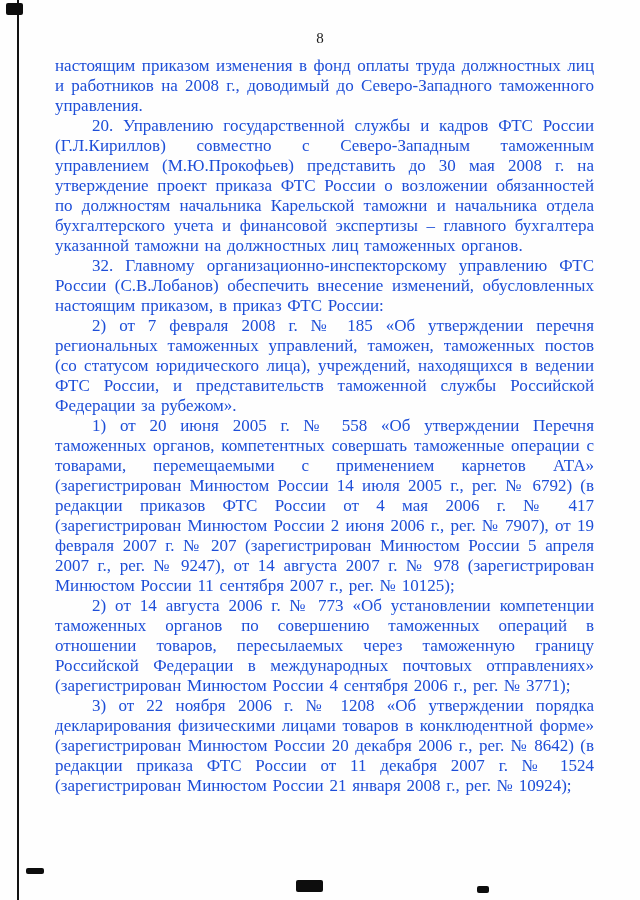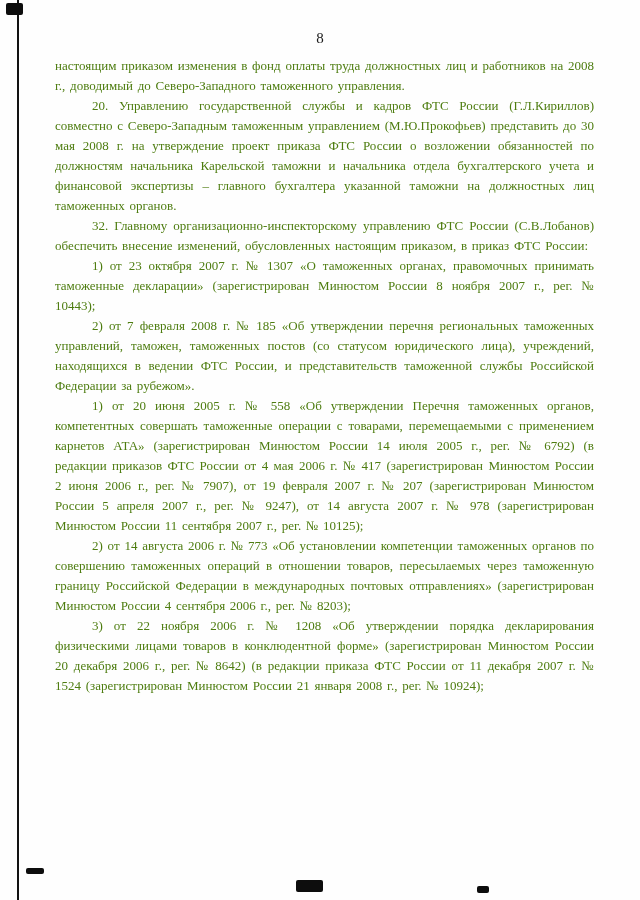--- a/index.html
+++ b/index.html
@@ -32,11 +32,11 @@
     top: 56px;
     left: 55px;
     right: 46px;
-    font-size: 13px;
+    font-size: 17px;
     line-height: 20px;
     text-align: justify;
     word-spacing: 1.5px;
-    color: #4d7c0f;
+    color: #1d4ed8;
   }
   .content p {
     margin: 0;

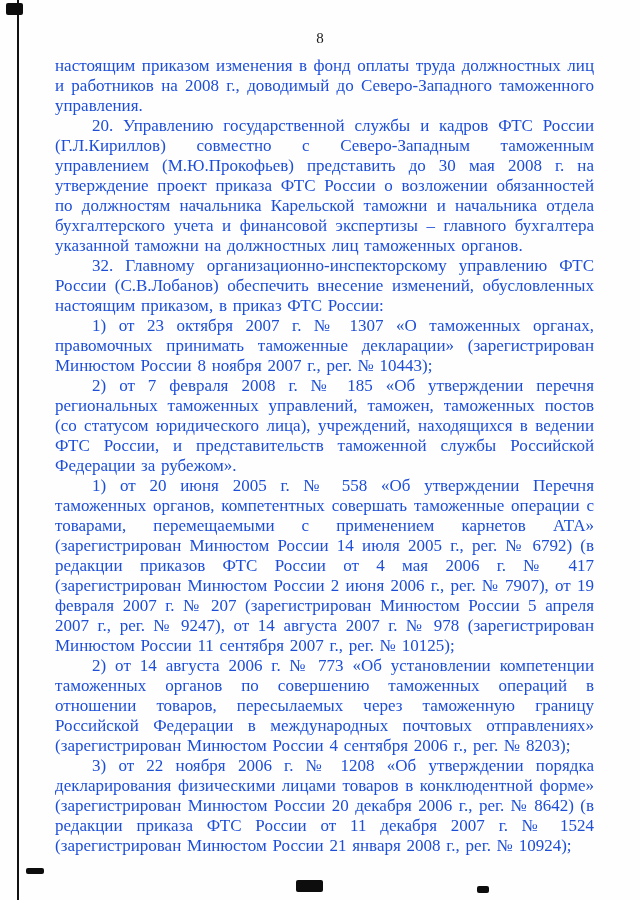--- a/index.html
+++ b/index.html
@@ -81,7 +81,6 @@
     <p class="no-indent">настоящим приказом изменения в фонд оплаты труда должностных лиц и работников на 2008 г., доводимый до Северо-Западного таможенного управления.</p>
     <p>20. Управлению государственной службы и кадров ФТС России (Г.Л.Кириллов) совместно с Северо-Западным таможенным управлением (М.Ю.Прокофьев) представить до 30 мая 2008 г. на утверждение проект приказа ФТС России о возложении обязанностей по должностям начальника Карельской таможни и начальника отдела бухгалтерского учета и финансовой экспертизы – главного бухгалтера указанной таможни на должностных лиц таможенных органов.</p>
     <p>32. Главному организационно-инспекторскому управлению ФТС России (С.В.Лобанов) обеспечить внесение изменений, обусловленных настоящим приказом, в приказ ФТС России:</p>
-    <p>1) от 23 октября 2007 г. № 1307 «О таможенных органах, правомочных принимать таможенные декларации» (зарегистрирован Минюстом России 8 ноября 2007 г., рег. № 10443);</p>
     <p>2) от 7 февраля 2008 г. № 185 «Об утверждении перечня региональных таможенных управлений, таможен, таможенных постов (со статусом юридического лица), учреждений, находящихся в ведении ФТС России, и представительств таможенной службы Российской Федерации за рубежом».</p>
     <p>1) от 20 июня 2005 г. № 558 «Об утверждении Перечня таможенных органов, компетентных совершать таможенные операции с товарами, перемещаемыми с применением карнетов АТА» (зарегистрирован Минюстом России 14 июля 2005 г., рег. № 6792) (в редакции приказов ФТС России от 4 мая 2006 г. № 417 (зарегистрирован Минюстом России 2 июня 2006 г., рег. № 7907), от 19 февраля 2007 г. № 207 (зарегистрирован Минюстом России 5 апреля 2007 г., рег. № 9247), от 14 августа 2007 г. № 978 (зарегистрирован Минюстом России 11 сентября 2007 г., рег. № 10125);</p>
     <p>2) от 14 августа 2006 г. № 773 «Об установлении компетенции таможенных органов по совершению таможенных операций в отношении товаров, пересылаемых через таможенную границу Российской Федерации в международных почтовых отправлениях» (зарегистрирован Минюстом России 4 сентября 2006 г., рег. № 8203);</p>

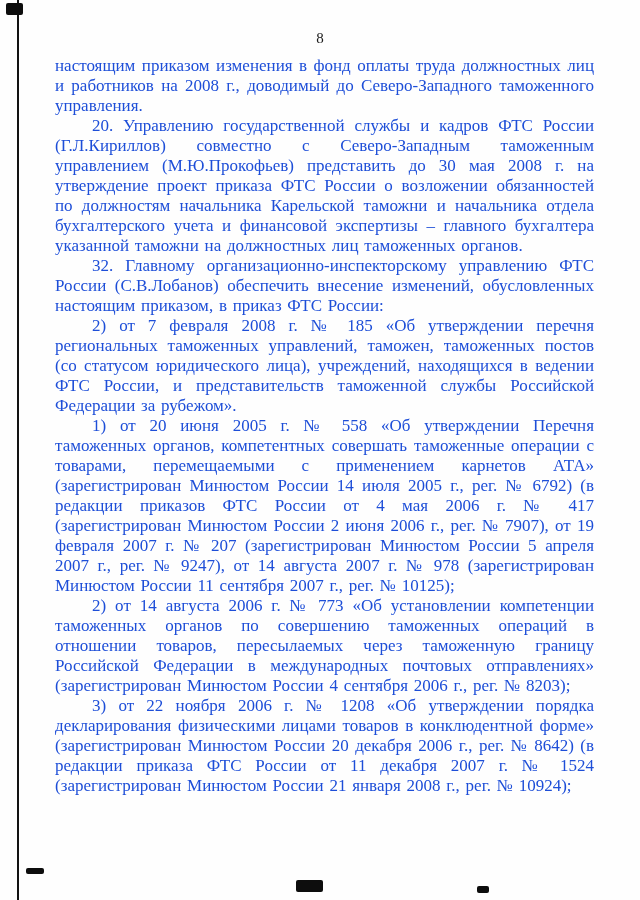--- a/index.html
+++ b/index.html
@@ -83,7 +83,7 @@
     <p>32. Главному организационно-инспекторскому управлению ФТС России (С.В.Лобанов) обеспечить внесение изменений, обусловленных настоящим приказом, в приказ ФТС России:</p>
     <p>2) от 7 февраля 2008 г. № 185 «Об утверждении перечня региональных таможенных управлений, таможен, таможенных постов (со статусом юридического лица), учреждений, находящихся в ведении ФТС России, и представительств таможенной службы Российской Федерации за рубежом».</p>
     <p>1) от 20 июня 2005 г. № 558 «Об утверждении Перечня таможенных органов, компетентных совершать таможенные операции с товарами, перемещаемыми с применением карнетов АТА» (зарегистрирован Минюстом России 14 июля 2005 г., рег. № 6792) (в редакции приказов ФТС России от 4 мая 2006 г. № 417 (зарегистрирован Минюстом России 2 июня 2006 г., рег. № 7907), от 19 февраля 2007 г. № 207 (зарегистрирован Минюстом России 5 апреля 2007 г., рег. № 9247), от 14 августа 2007 г. № 978 (зарегистрирован Минюстом России 11 сентября 2007 г., рег. № 10125);</p>
-    <p>2) от 14 августа 2006 г. № 773 «Об установлении компетенции таможенных органов по совершению таможенных операций в отношении товаров, пересылаемых через таможенную границу Российской Федерации в международных почтовых отправлениях» (зарегистрирован Минюстом России 4 сентября 2006 г., рег. № 8203);</p>
+    <p>2) от 14 августа 2006 г. № 773 «Об установлении компетенции таможенных органов по совершению таможенных операций в отношении товаров, пересылаемых через таможенную границу Российской Федерации в международных почтовых отправлениях» (зарегистрирован Минюстом России 4 сентября 2006 г., рег. № 3771);</p>
     <p>3) от 22 ноября 2006 г. № 1208 «Об утверждении порядка декларирования физическими лицами товаров в конклюдентной форме» (зарегистрирован Минюстом России 20 декабря 2006 г., рег. № 8642) (в редакции приказа ФТС России от 11 декабря 2007 г. № 1524 (зарегистрирован Минюстом России 21 января 2008 г., рег. № 10924);</p>
   </div>
 

